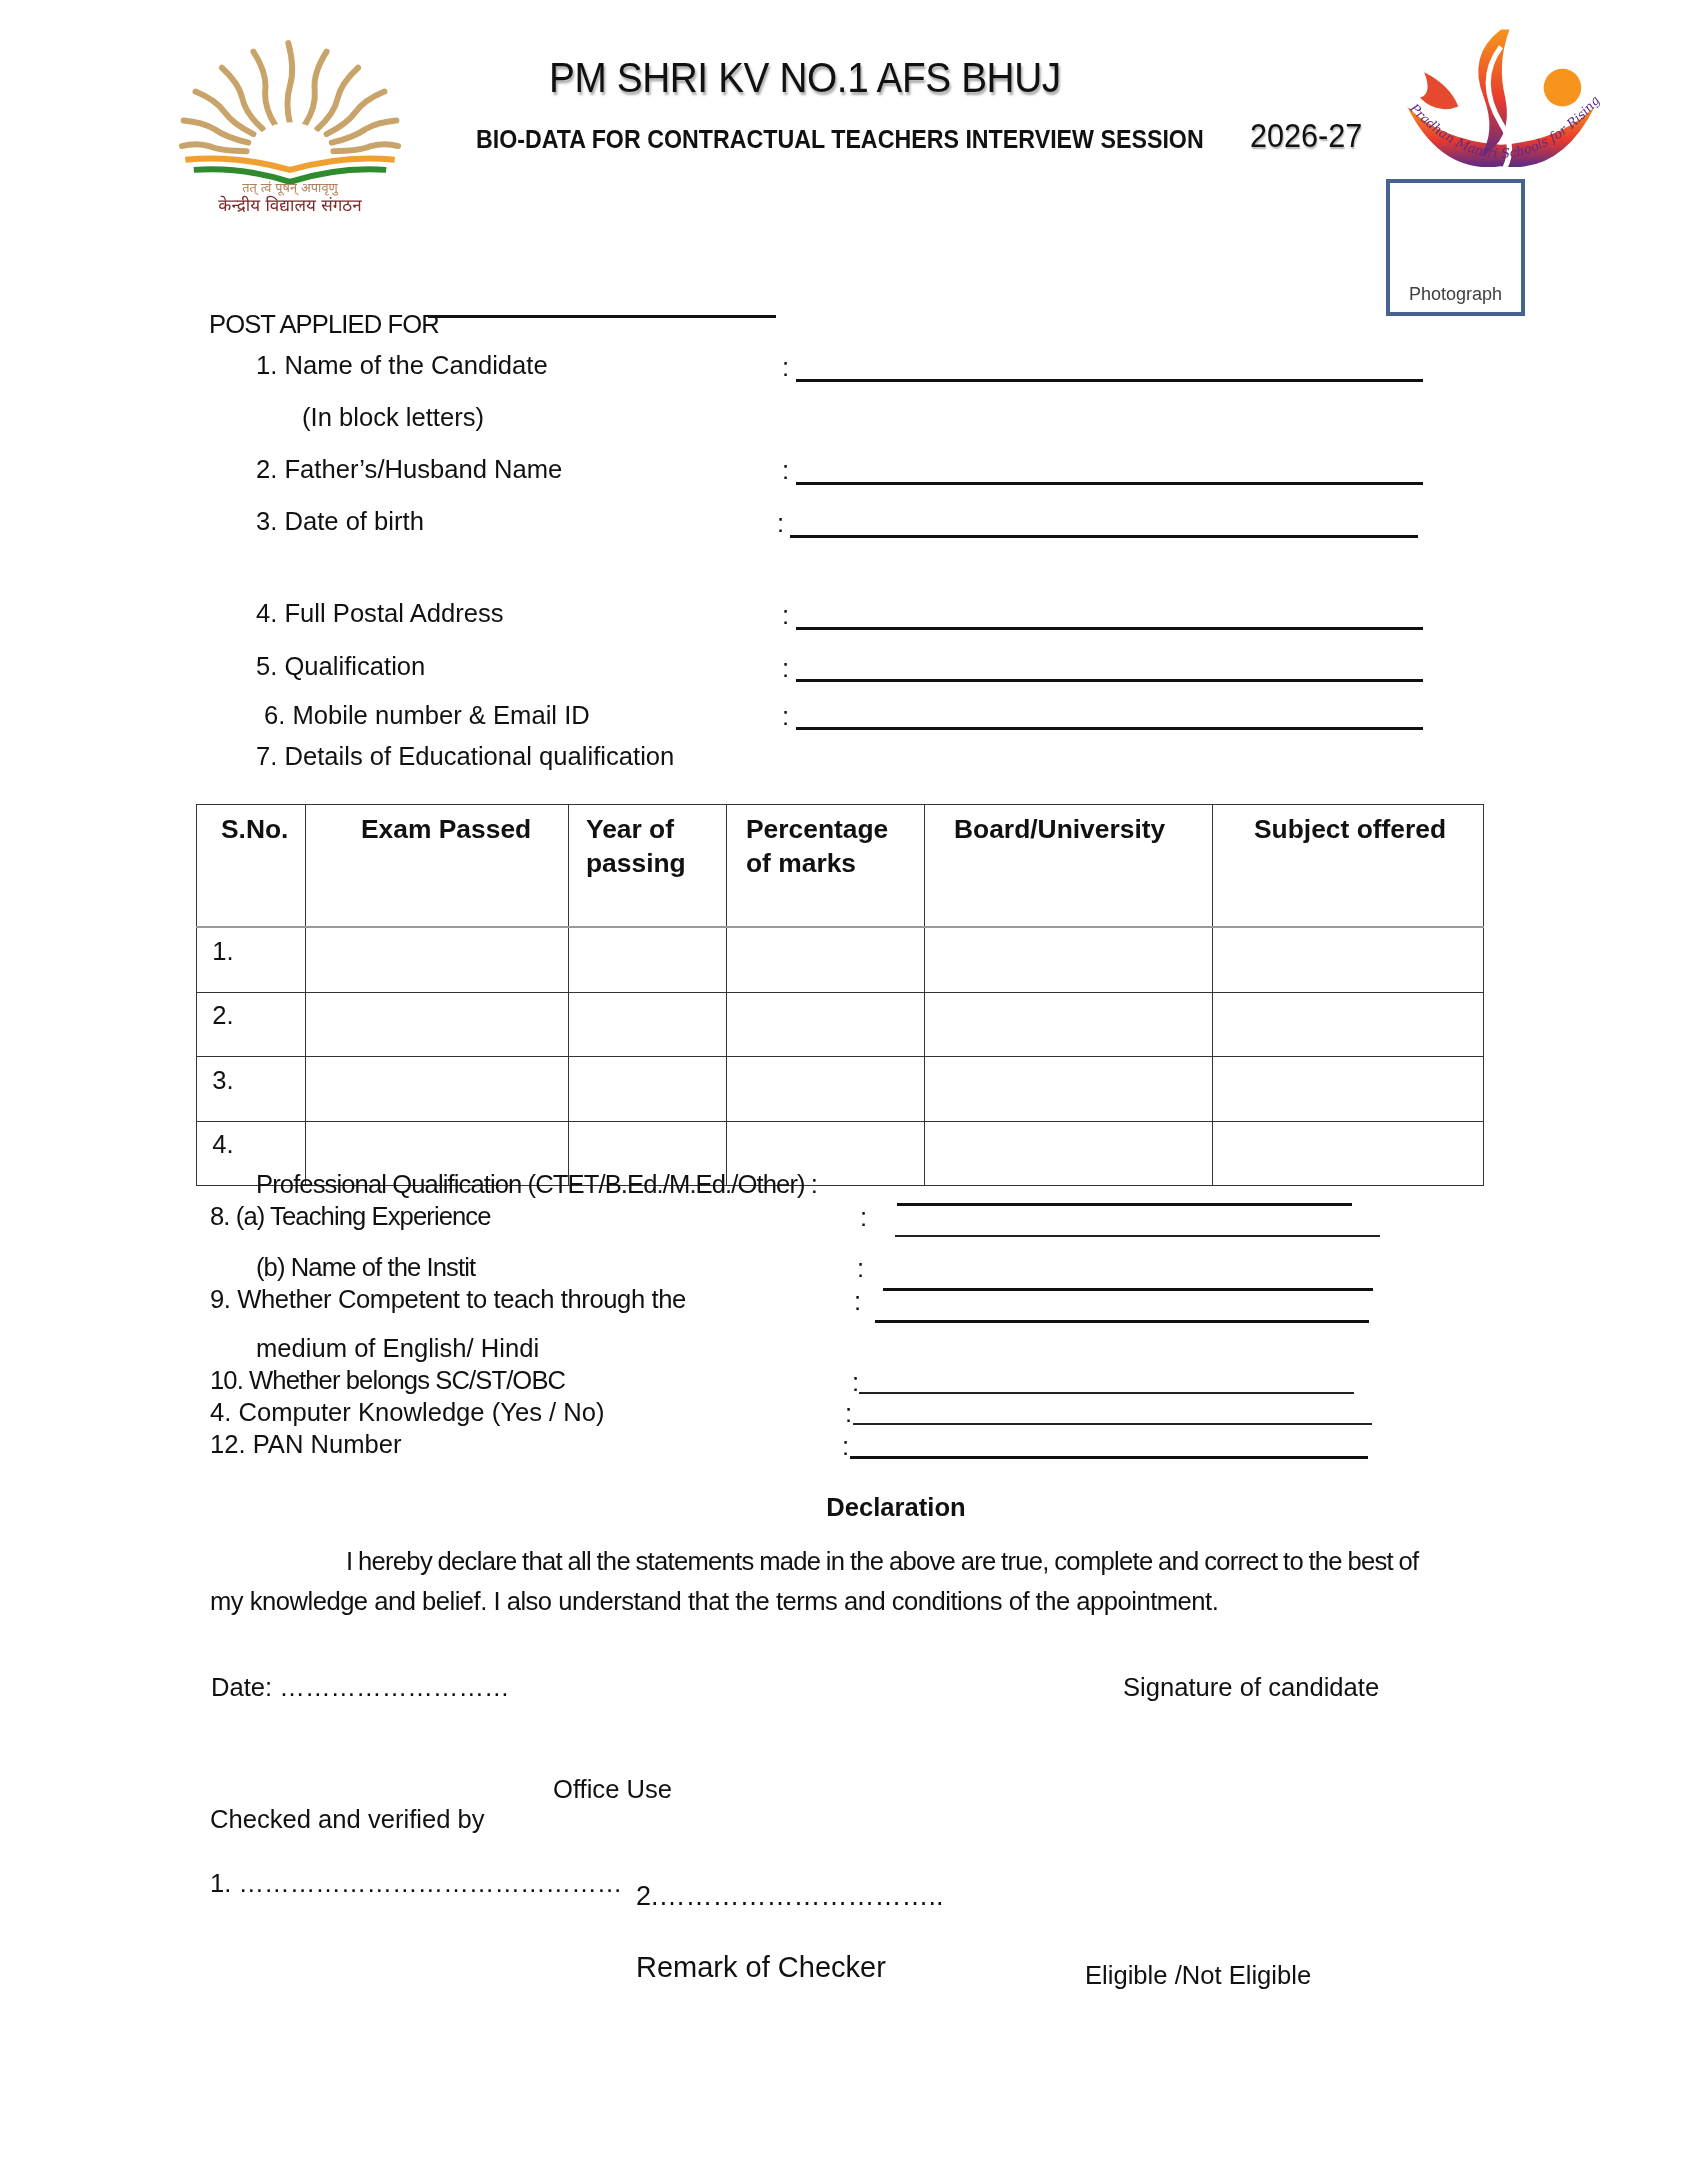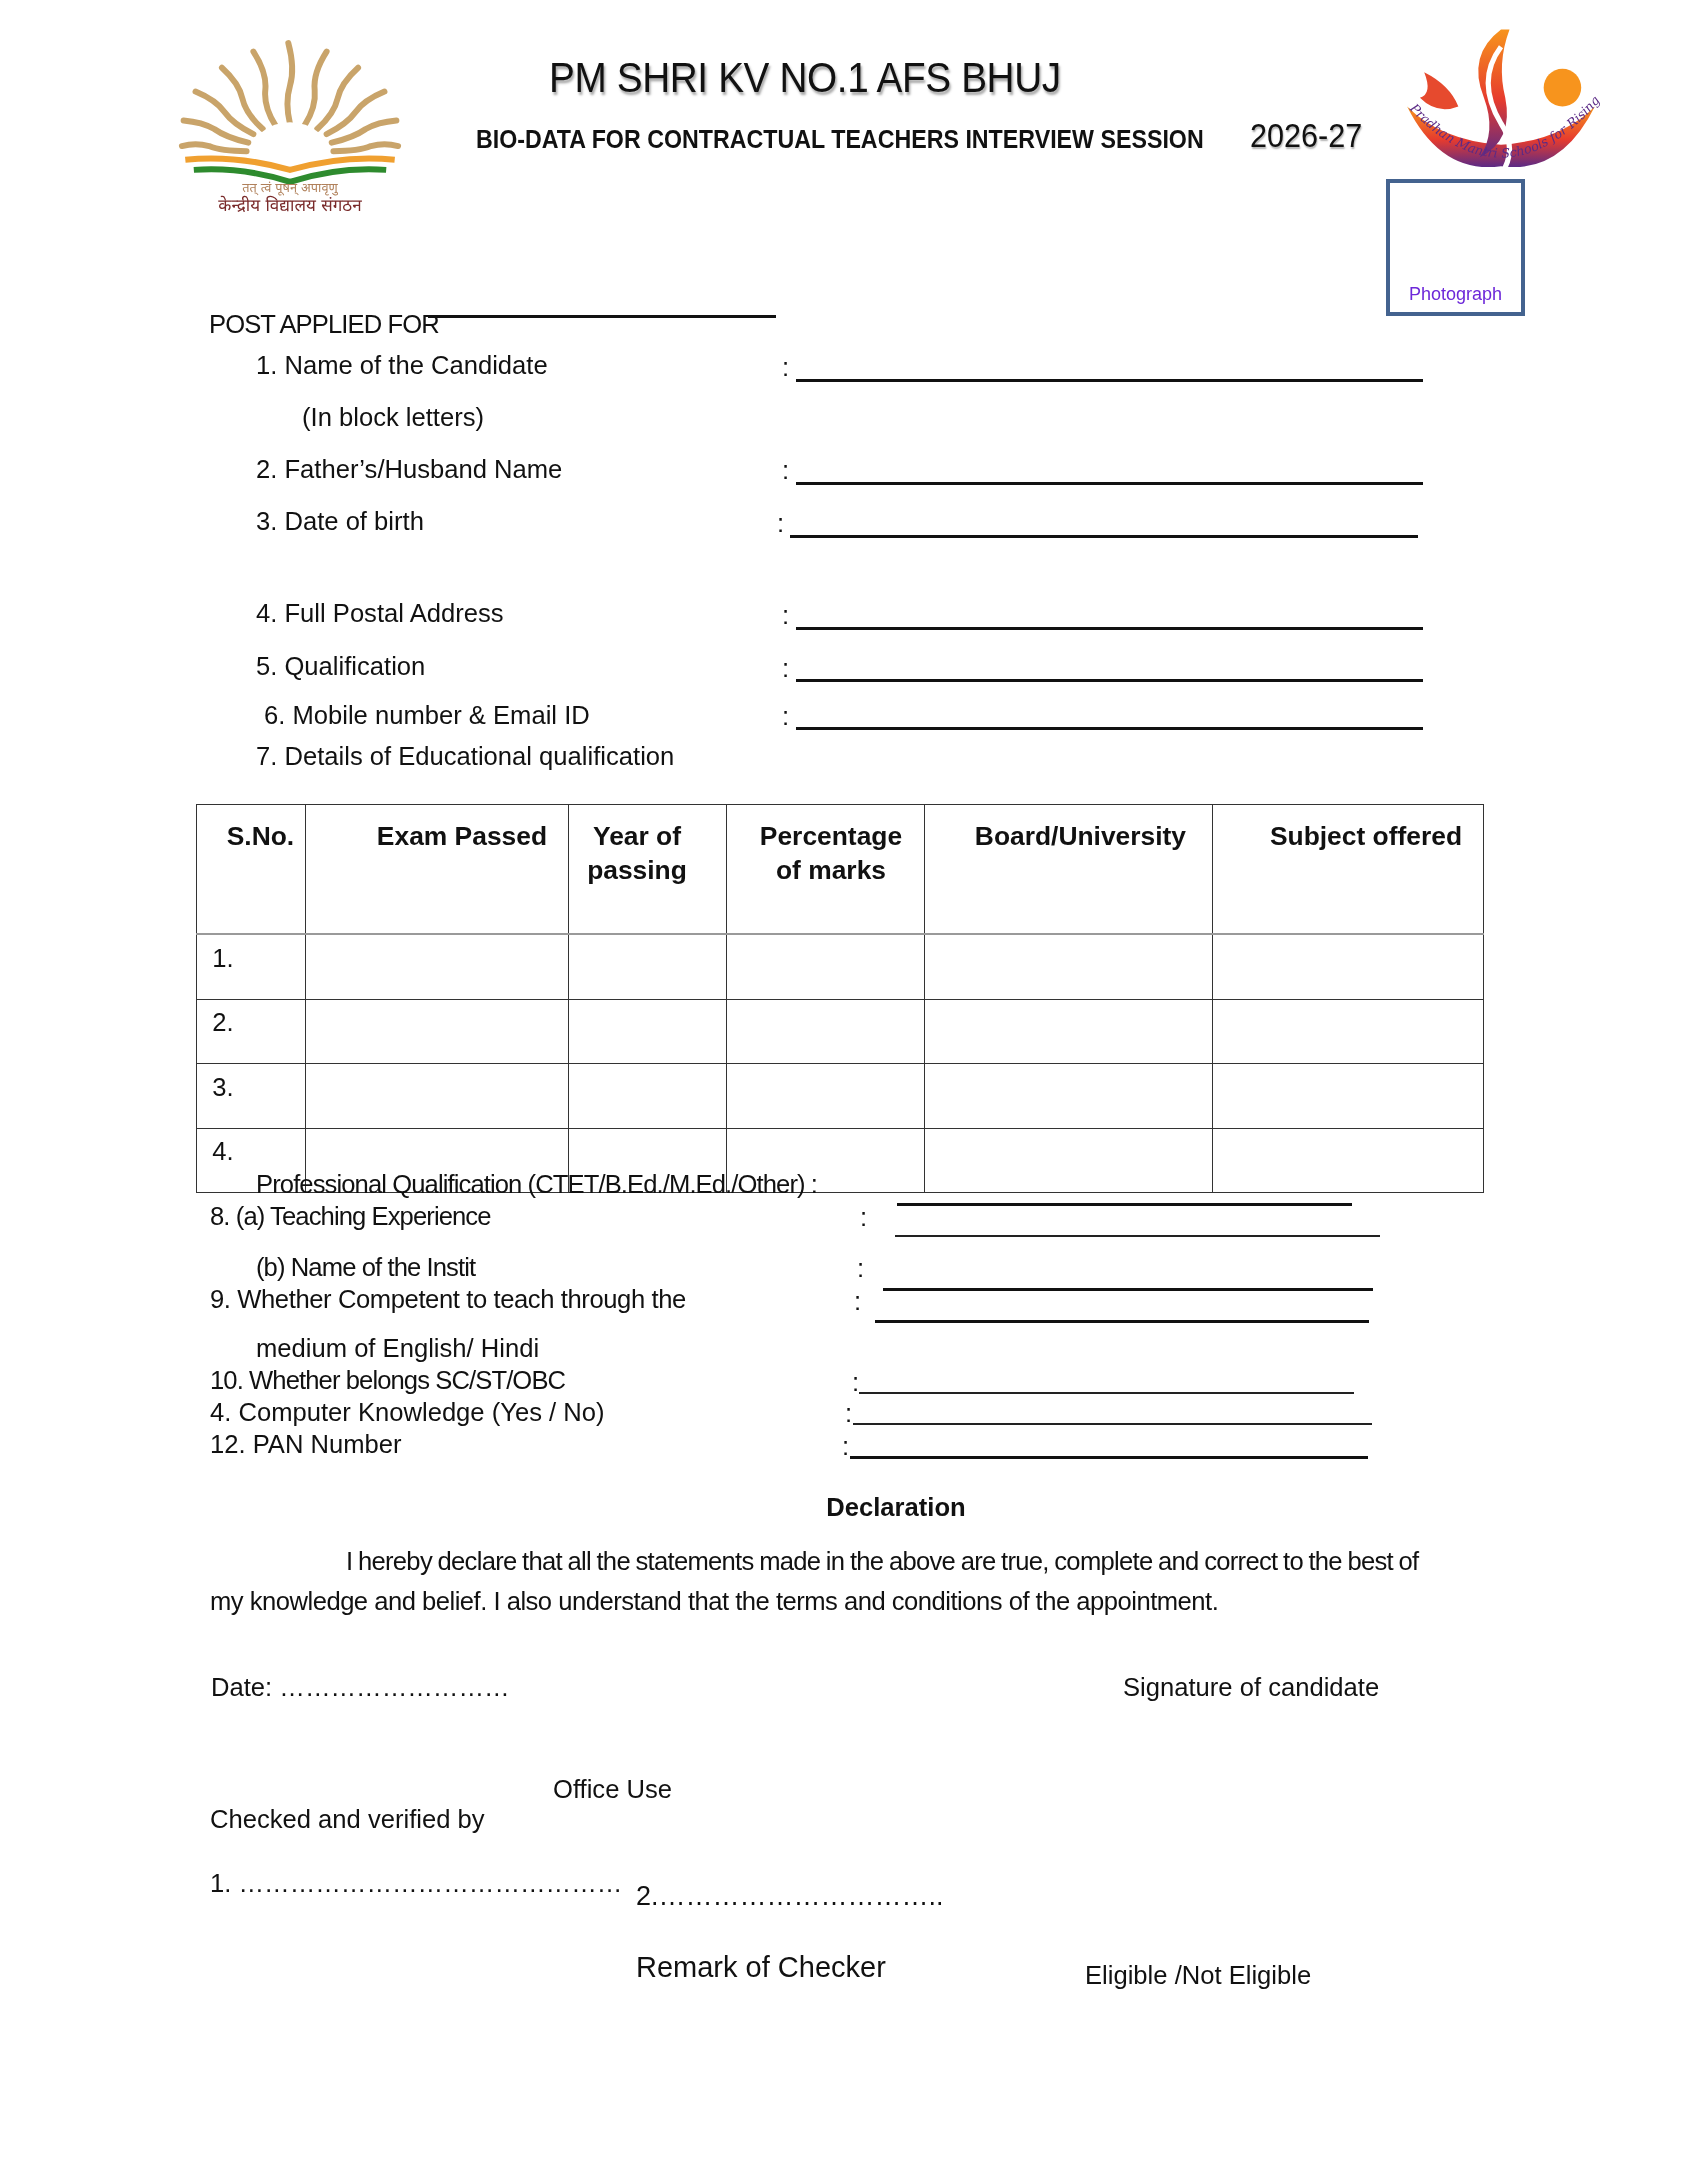--- a/index.html
+++ b/index.html
@@ -19,7 +19,7 @@
   #session { left: 1250px; top: 116px; font-size: 34px; text-shadow: 0.9px 1.7px 1.7px rgba(0,0,0,0.3); transform: scaleX(0.9); transform-origin: left top; }
   #pmshri-logo { left: 1373px; top: 21px; width: 256px; height: 158px; }
   #photo-box { left: 1386px; top: 179px; width: 131px; height: 129px; border: 4.3px solid #44638f; }
-  #photo-label { position: absolute; left: 0; right: 0; bottom: 6.8px; text-align: left; font-size: 18px; color:#6d28d9;margin-left:19px; }
+  #photo-label { position: absolute; left: 0; right: 0; bottom: 6.8px; text-align: center; font-size: 18px; color:#404040; }
 
   
   #edu-table { position: absolute; left: 196px; top: 804px; width: 1288px; border-collapse: collapse; table-layout: fixed; }

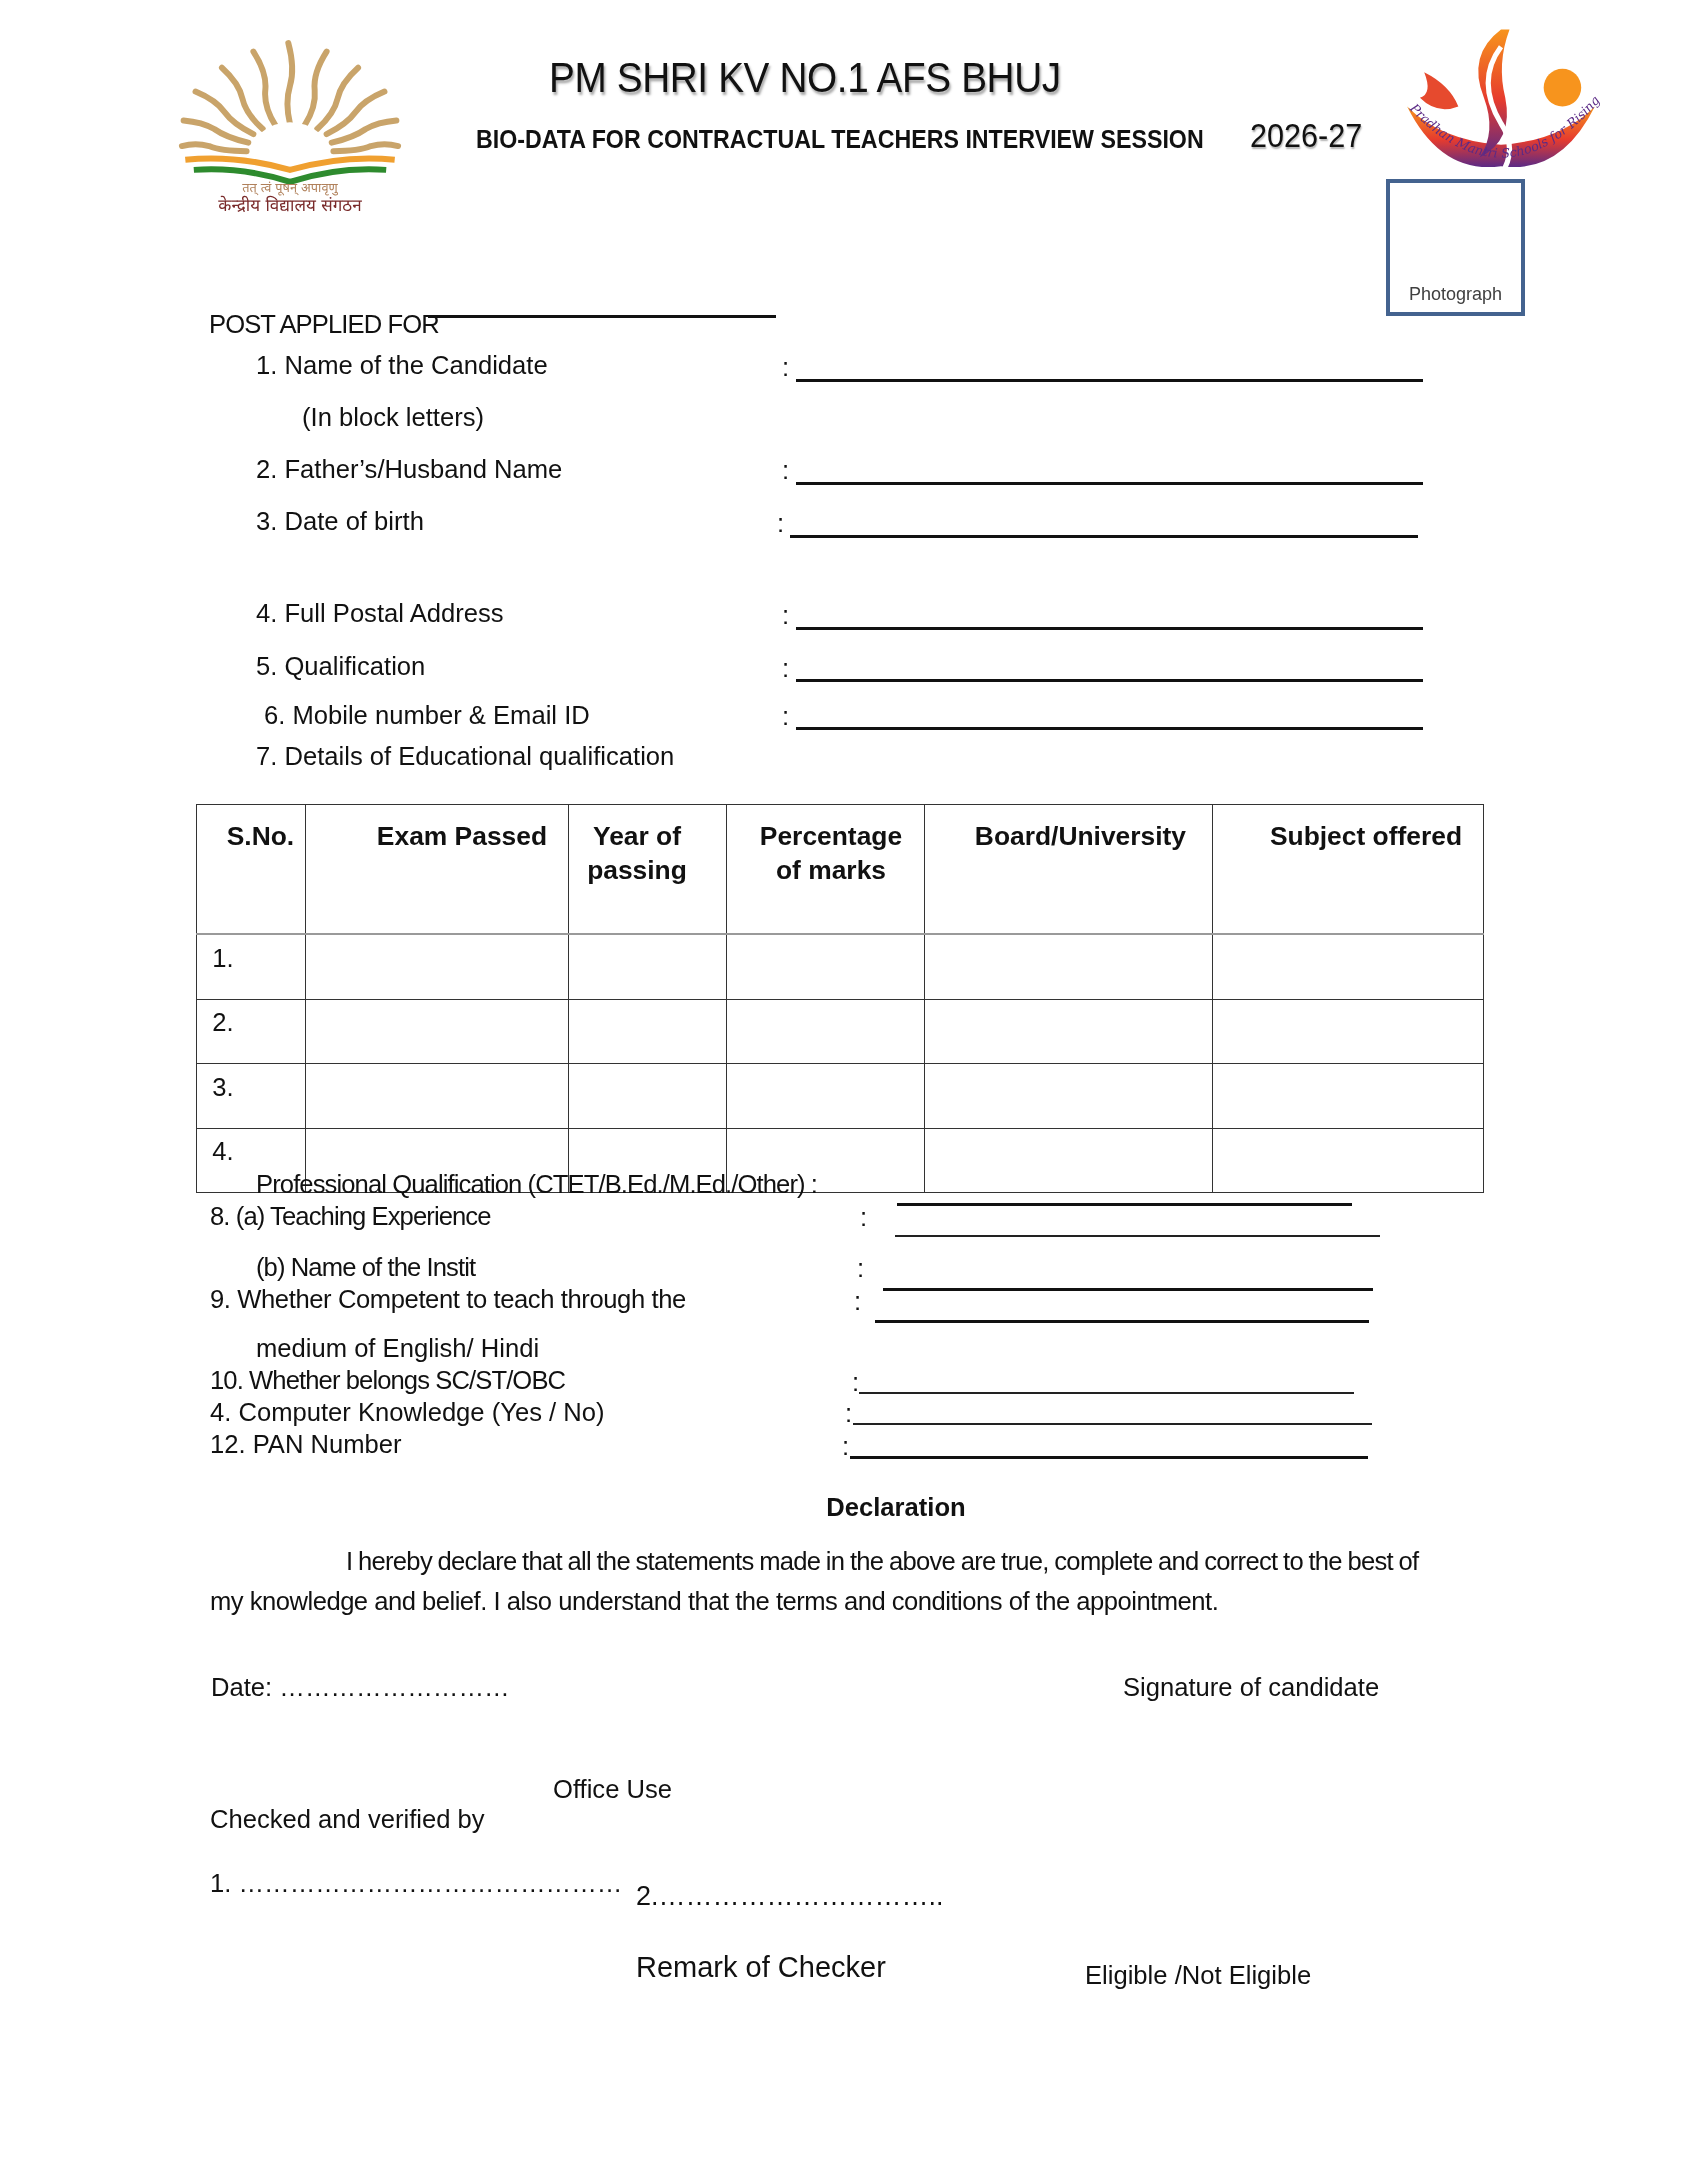--- a/index.html
+++ b/index.html
@@ -24,7 +24,7 @@
   
   #edu-table { position: absolute; left: 196px; top: 804px; width: 1288px; border-collapse: collapse; table-layout: fixed; }
   #edu-table th, #edu-table td { border: 1.7px solid #333; vertical-align: top; padding: 0; }
-  #edu-table th { height: 114px; font-size: 26.4px; font-weight: bold; text-align: center; line-height: 34px; padding-top: 14px; }
+  #edu-table th { height: 114px; font-size: 26.4px; font-weight: bold; text-align: left; line-height: 34px; padding-top: 7px; }
   #edu-table tr.hdr th { border-bottom: 2.6px solid #9a9a9a; }
   #edu-table td { height: 55px; font-size: 25.6px; padding-left: 15.3px; padding-top: 8.5px; }
   .th-inner { padding-left: 24px; padding-right: 5.1px; white-space: normal; }

